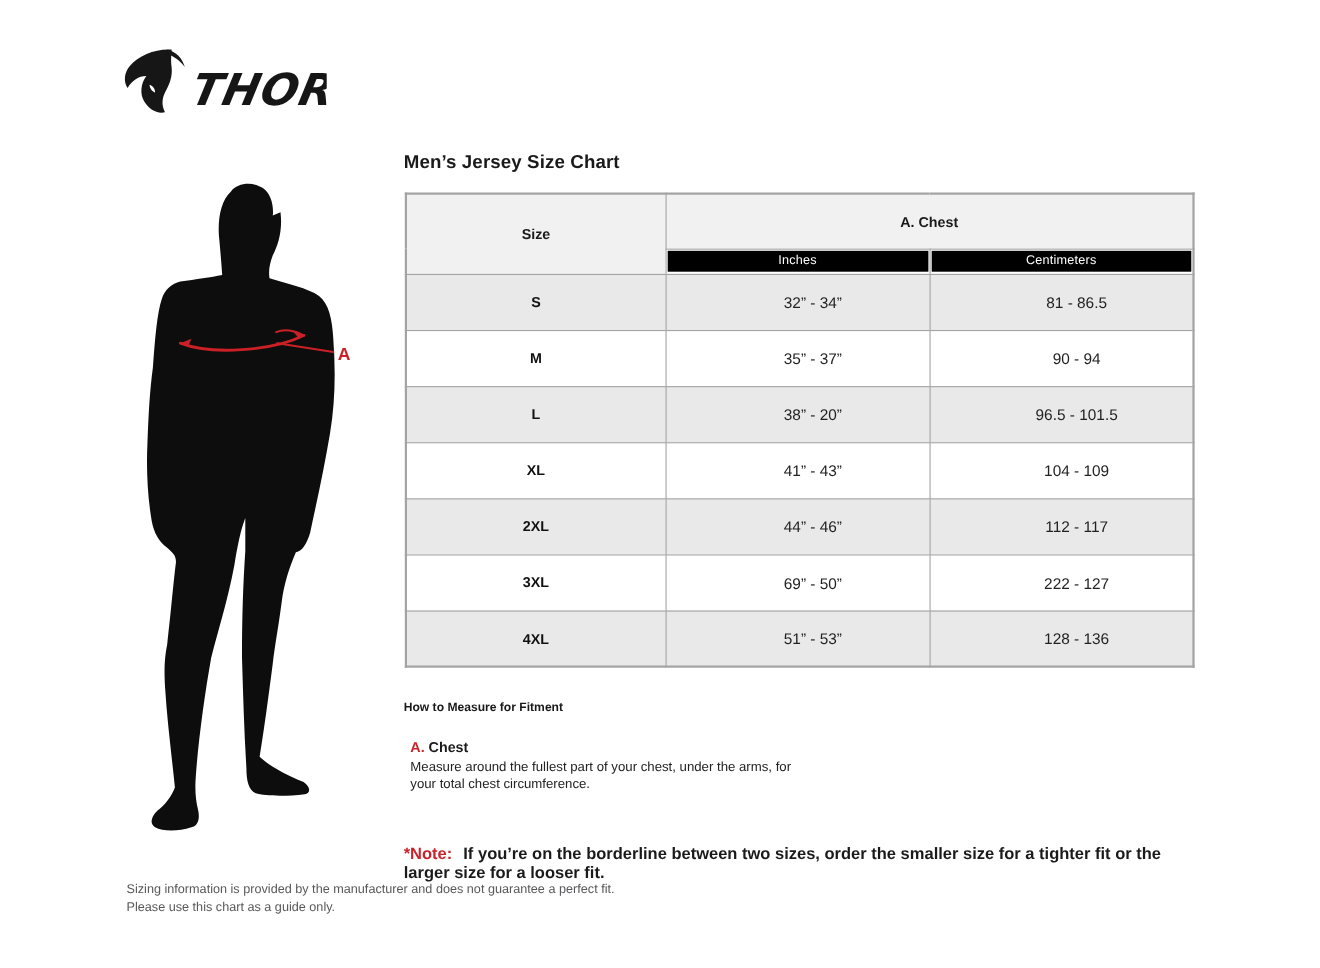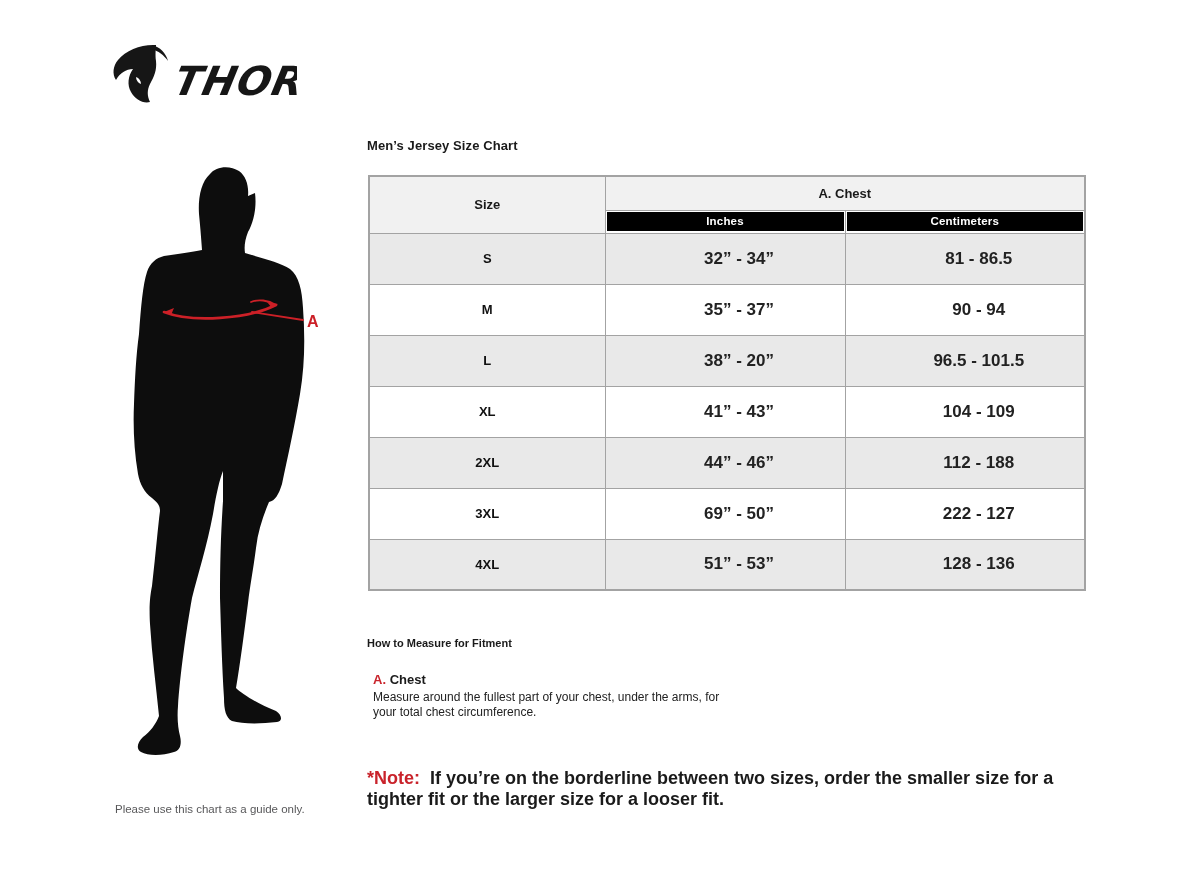--- a/index.html
+++ b/index.html
@@ -22,7 +22,7 @@
   
   .chart-title {
     position:absolute; left:367px; top:138px;
-    font-size:13px; font-weight:700; letter-spacing:0.1px; color:#1a1a1a;
+    font-size:17px; font-weight:700; letter-spacing:0.1px; color:#1a1a1a;
   }
   .howto-title {
     position:absolute; left:367px; top:637px;

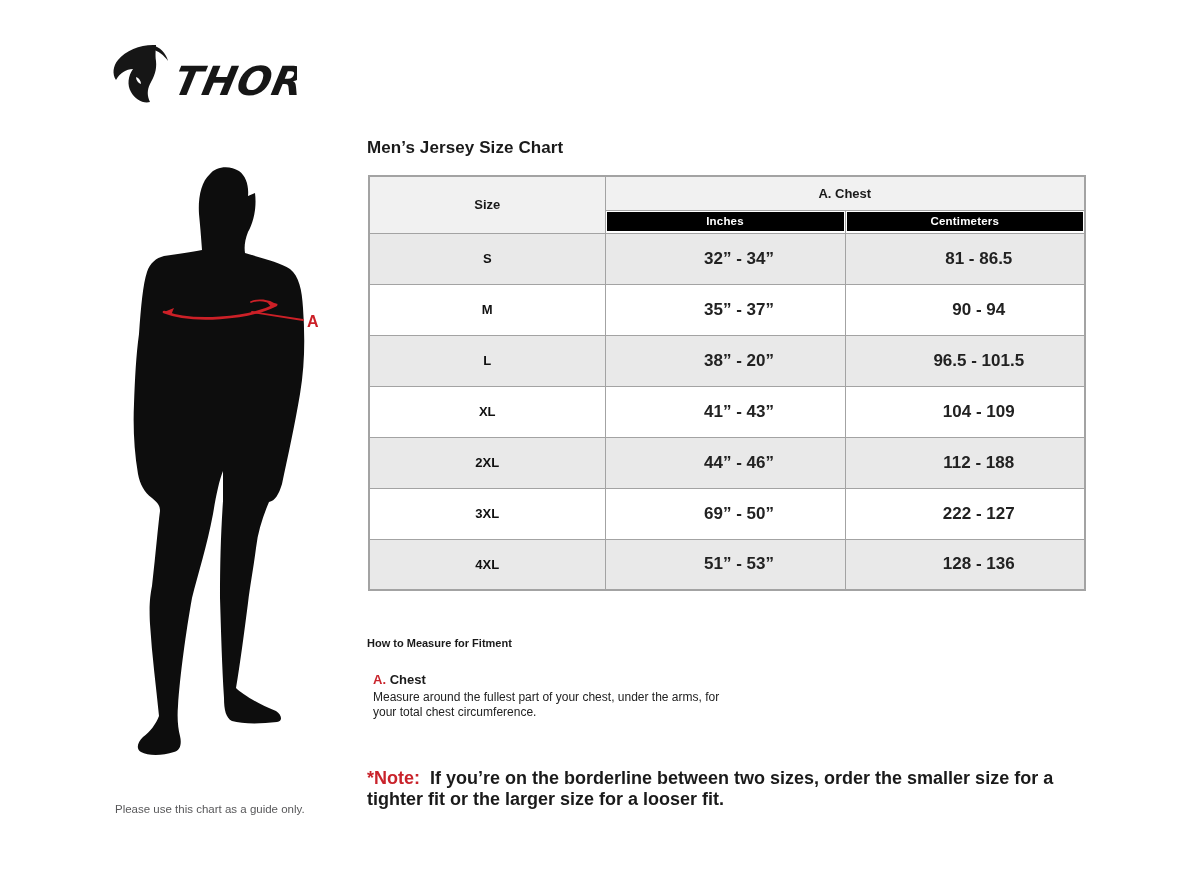--- a/index.html
+++ b/index.html
@@ -45,7 +45,7 @@
   .col-size { width:236px; }
   .col-in   { width:240px; }
   .col-cm   { width:240px; }
-  tr.head-row { height:34px; }
+  tr.head-row { height:50px; }
   tr.bar-row  { height:22px; }
   tr.data-row { height:51px; }
   .size-head { background:#f1f1f1; font-weight:700; font-size:13px; }

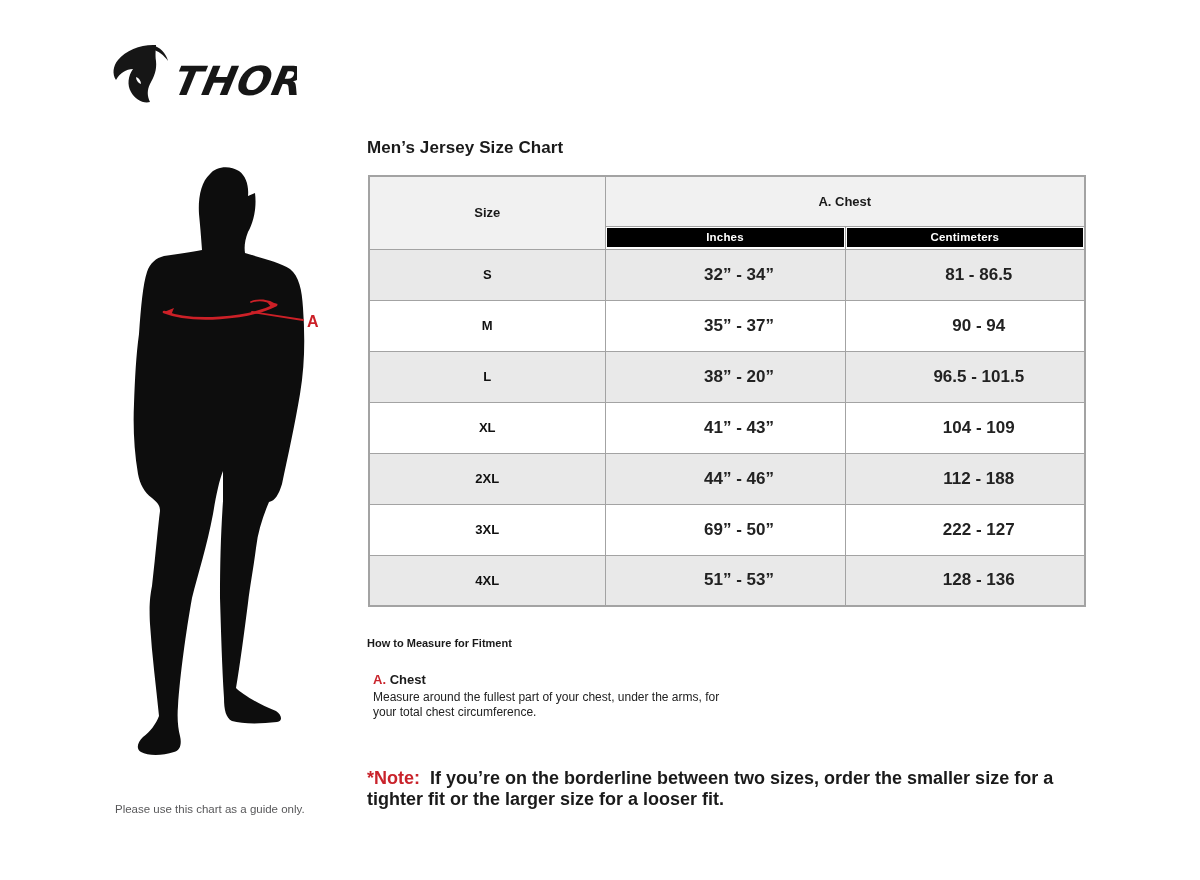--- a/index.html
+++ b/index.html
@@ -53,7 +53,7 @@
   .bar-cell { background:#ffffff; padding:1px 1px 2px 1px; border-top:1px solid #fdfdfd; }
   .bar-inner {
     background:#000; color:#fff;
-    font-weight:700; font-size:11.5px; letter-spacing:0.2px;
+    font-weight:400; font-size:11.5px; letter-spacing:0.2px;
     height:19px; line-height:19px;
   }
   td.cell-size { font-weight:700; color:#111; }

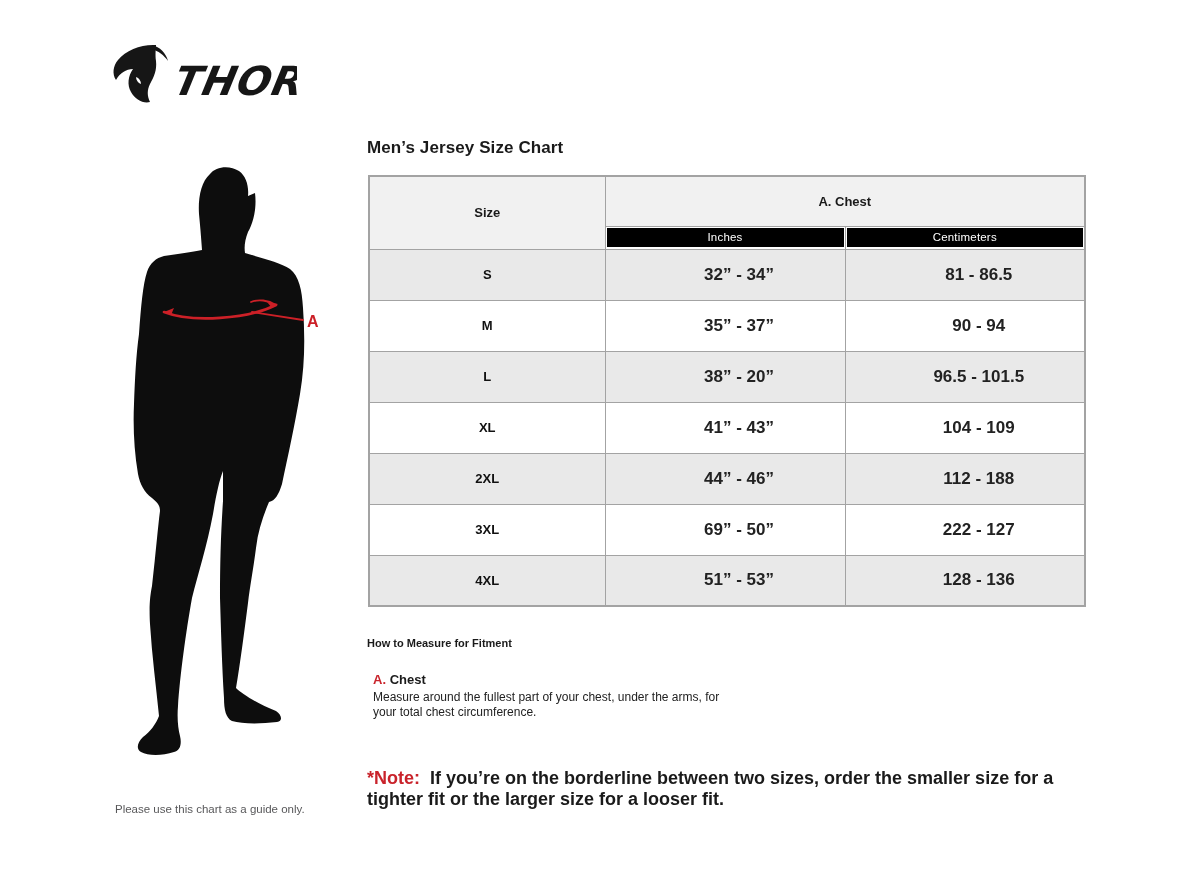--- a/index.html
+++ b/index.html
@@ -57,7 +57,7 @@
     height:19px; line-height:19px;
   }
   td.cell-size { font-weight:700; color:#111; }
-  td.cell-val  { font-weight:700; color:#222; font-size:17px;padding-left:28px; }
+  td.cell-val  { font-weight:400; color:#222; font-size:14px;padding-left:28px; }
   tr.alt td { background:#e9e9e9; }
   tr.plain td { background:#ffffff; }
 

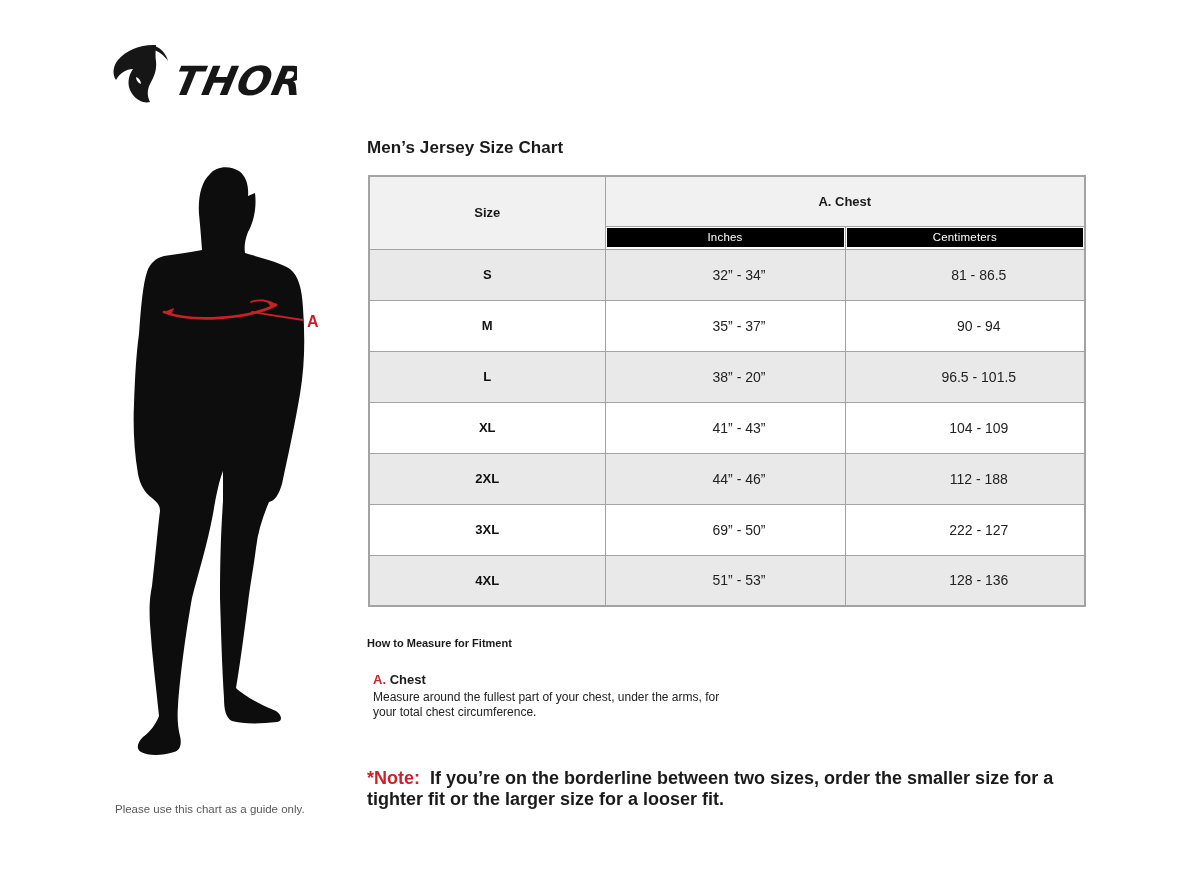--- a/index.html
+++ b/index.html
@@ -193,7 +193,7 @@
     <tr class="data-row alt">
       <td class="cell-size">2XL</td>
       <td class="cell-val">44” - 46”</td>
-      <td class="cell-val">112 - 188</td>
+      <td class="cell-val">112 - 117</td>
     </tr>
     <tr class="data-row plain">
       <td class="cell-size">3XL</td>

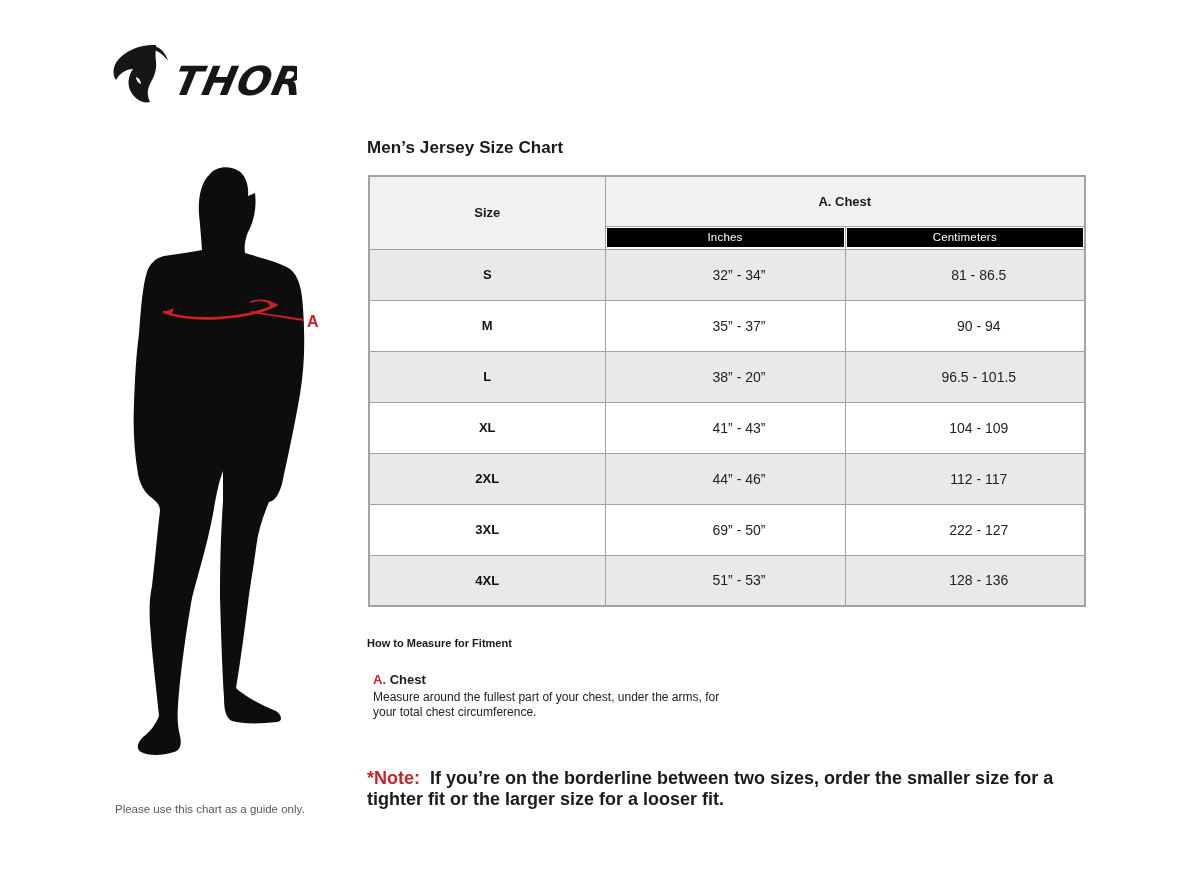--- a/index.html
+++ b/index.html
@@ -70,7 +70,7 @@
   }
 
   
-  .note-line { position:absolute; left:367px; top:768px; font-size:18px; font-weight:700; color:#1a1a1a; width:700px; }
+  .note-line { position:absolute; left:367px; top:768px; font-size:15px; font-weight:700; color:#1a1a1a; width:700px; }
   .note-label { color:#c9232b; margin-right:10px; }
 
   

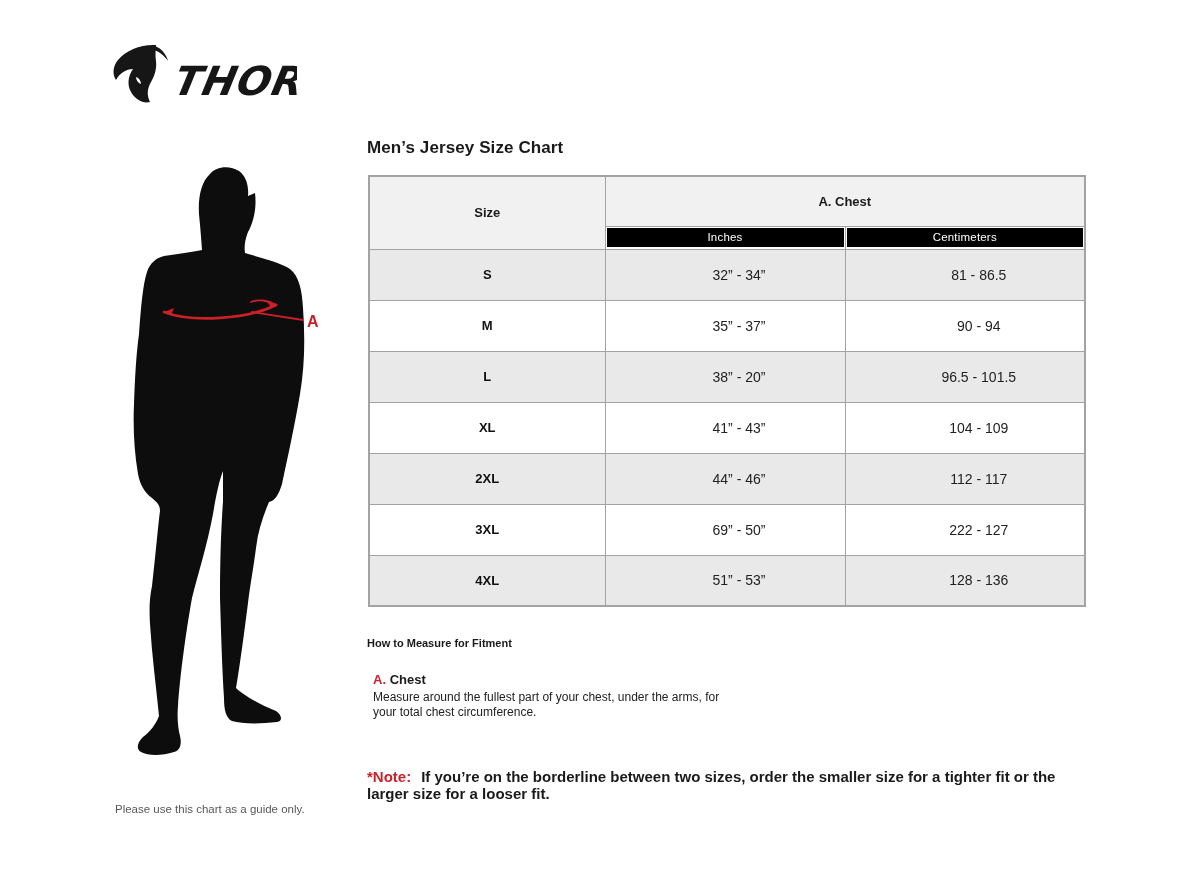--- a/index.html
+++ b/index.html
@@ -223,6 +223,7 @@
   </div>
 
   <div class="disclaimer">
+    <div>Sizing information is provided by the manufacturer and does not guarantee a perfect fit.</div>
     <div>Please use this chart as a guide only.</div>
   </div>
 

